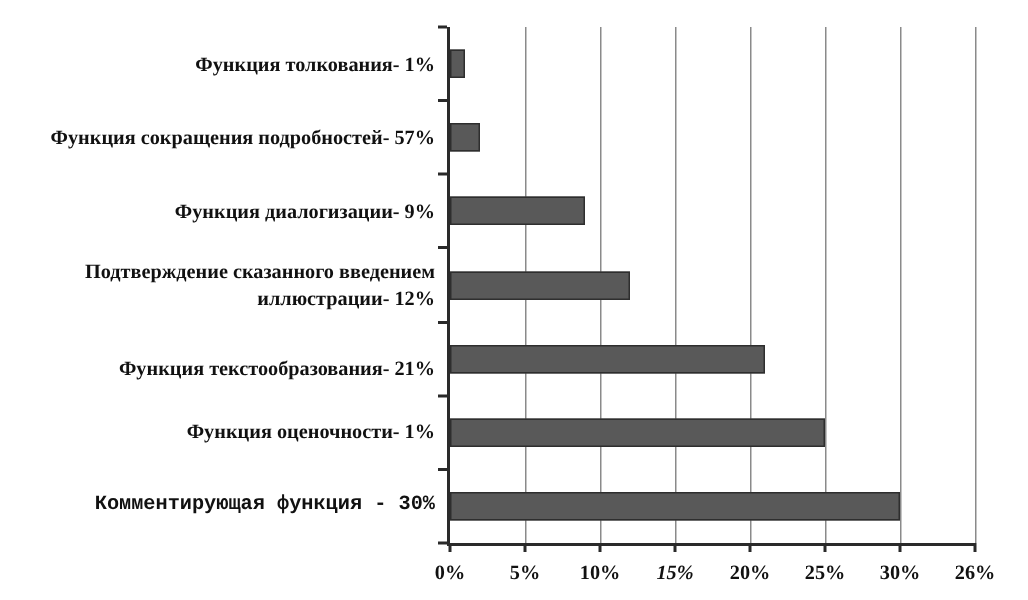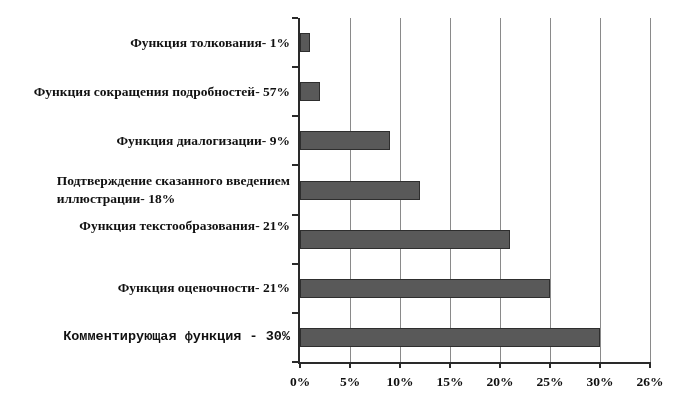--- a/index.html
+++ b/index.html
@@ -46,7 +46,7 @@
   }
   .cat-label {
     position: absolute;
-    text-align: left;
+    text-align: right;
     font-size: 13.5px;
     font-weight: bold;
     line-height: 1.3;

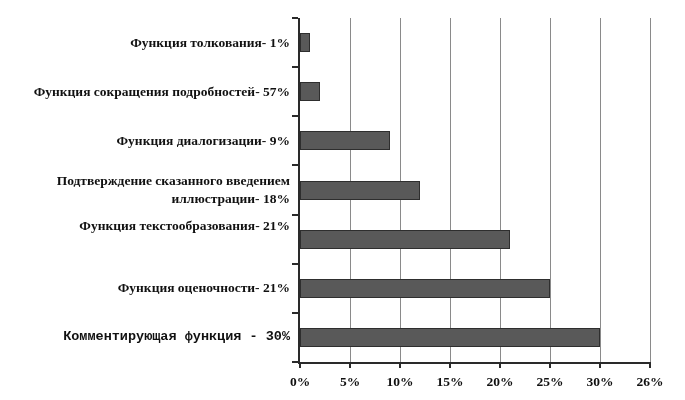--- a/index.html
+++ b/index.html
@@ -107,7 +107,7 @@
       <div class="cat-label" style="right: 395px; top: 91.7143px;">Функция сокращения подробностей- 57%</div>
       <div class="cat-label" style="right: 395px; top: 140.857px; margin-left: 32px;">Функция диалогизации- 9%</div>
       <div class="cat-label" style="right: 395px; top: 190px;">Подтверждение сказанного введением
-иллюстрации- 18%</div>
+иллюстрации- 12%</div>
       <div class="cat-label" style="right: 395px; top: 226px;">Функция текстообразования- 21%</div>
       <div class="cat-label" style="right: 395px; top: 288.286px;">Функция оценочности- 21%</div>
       <div class="cat-label" style="right: 395px; top: 337.429px; font-family: Liberation Mono, monospace;">Комментирующая функция - 30%</div>

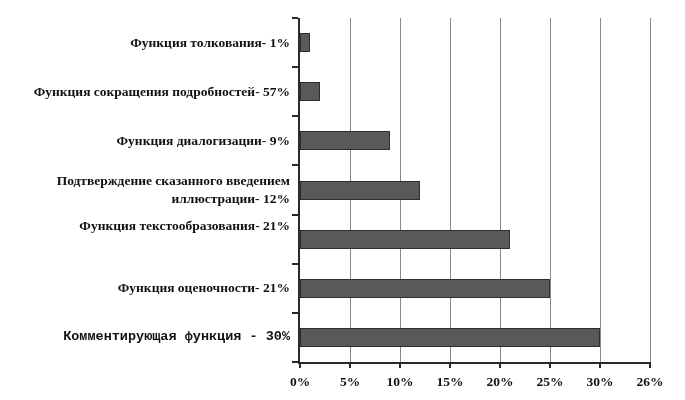--- a/index.html
+++ b/index.html
@@ -108,7 +108,7 @@
       <div class="cat-label" style="right: 395px; top: 140.857px; margin-left: 32px;">Функция диалогизации- 9%</div>
       <div class="cat-label" style="right: 395px; top: 190px;">Подтверждение сказанного введением
 иллюстрации- 12%</div>
-      <div class="cat-label" style="right: 395px; top: 226px;">Функция текстообразования- 21%</div>
+      <div class="cat-label" style="right: 395px; top: 246px;">Функция текстообразования- 21%</div>
       <div class="cat-label" style="right: 395px; top: 288.286px;">Функция оценочности- 21%</div>
       <div class="cat-label" style="right: 395px; top: 337.429px; font-family: Liberation Mono, monospace;">Комментирующая функция - 30%</div>
     </div>

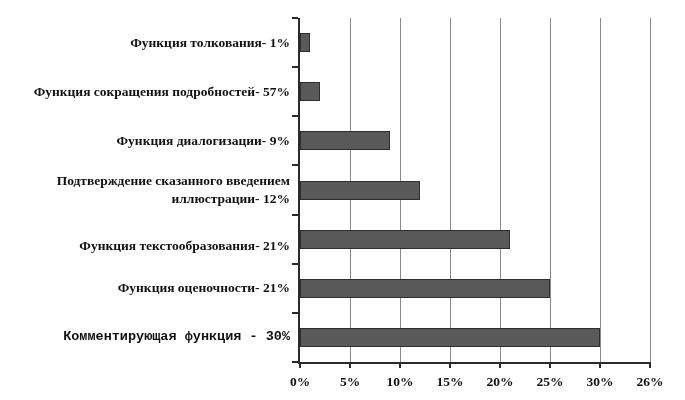--- a/index.html
+++ b/index.html
@@ -109,7 +109,7 @@
       <div class="cat-label" style="right: 395px; top: 190px;">Подтверждение сказанного введением
 иллюстрации- 12%</div>
       <div class="cat-label" style="right: 395px; top: 246px;">Функция текстообразования- 21%</div>
-      <div class="cat-label" style="right: 395px; top: 288.286px;">Функция оценочности- 21%</div>
+      <div class="cat-label" style="right: 395px; top: 288.286px;">Функция оценочности- 1%</div>
       <div class="cat-label" style="right: 395px; top: 337.429px; font-family: Liberation Mono, monospace;">Комментирующая функция - 30%</div>
     </div>
   <div id="xlabels">

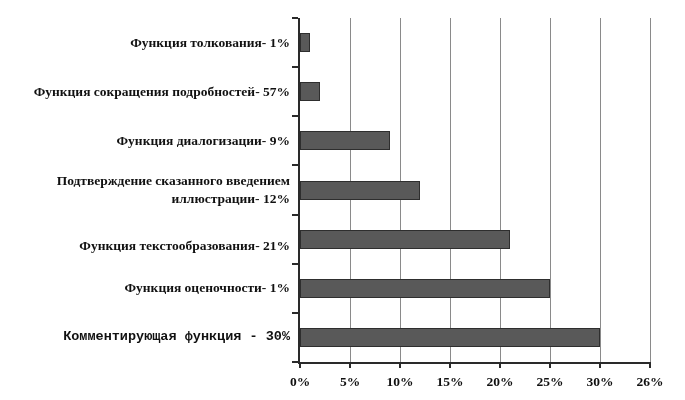--- a/index.html
+++ b/index.html
@@ -116,7 +116,7 @@
       <div class="x-label" style="left: 300px; top: 374px;">0%</div>
       <div class="x-label" style="left: 350px; top: 374px;">5%</div>
       <div class="x-label" style="left: 400px; top: 374px;">10%</div>
-      <div class="x-label" style="left: 450px; top: 374px;">15%</div>
+      <div class="x-label" style="left: 450px; top: 374px; font-style: italic;">15%</div>
       <div class="x-label" style="left: 500px; top: 374px;">20%</div>
       <div class="x-label" style="left: 550px; top: 374px;">25%</div>
       <div class="x-label" style="left: 600px; top: 374px;">30%</div>

